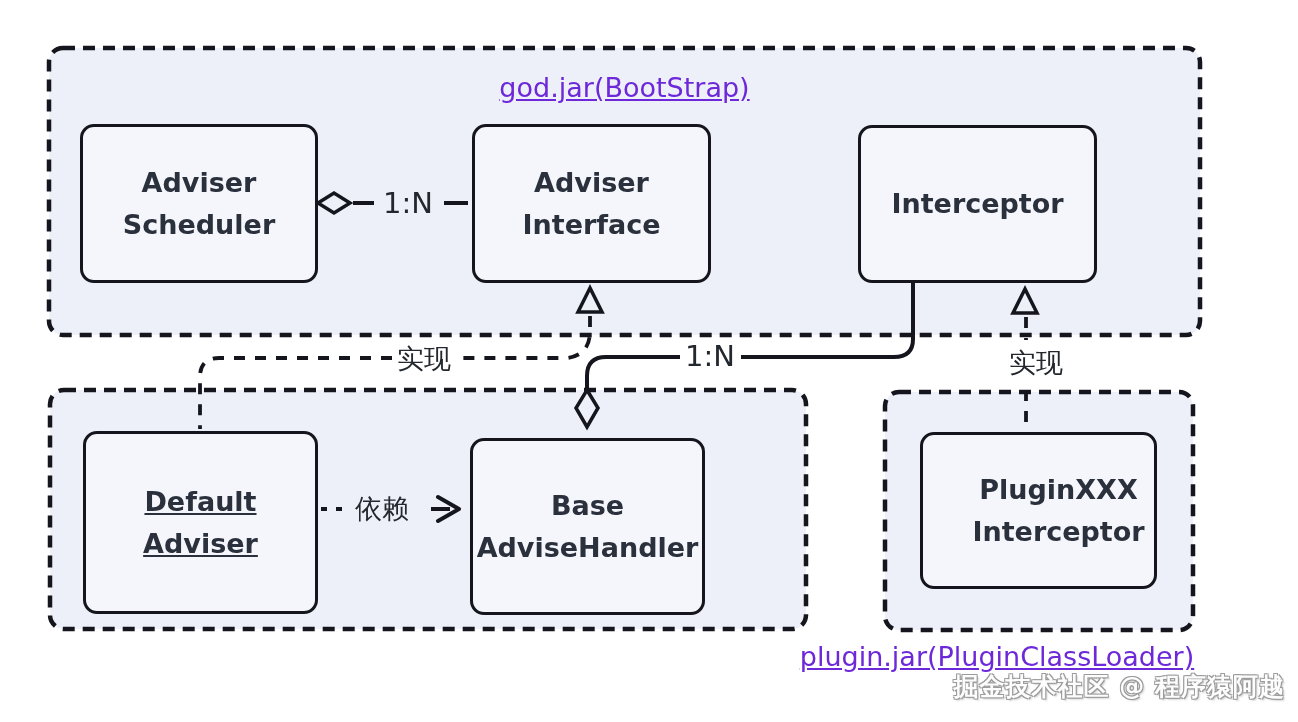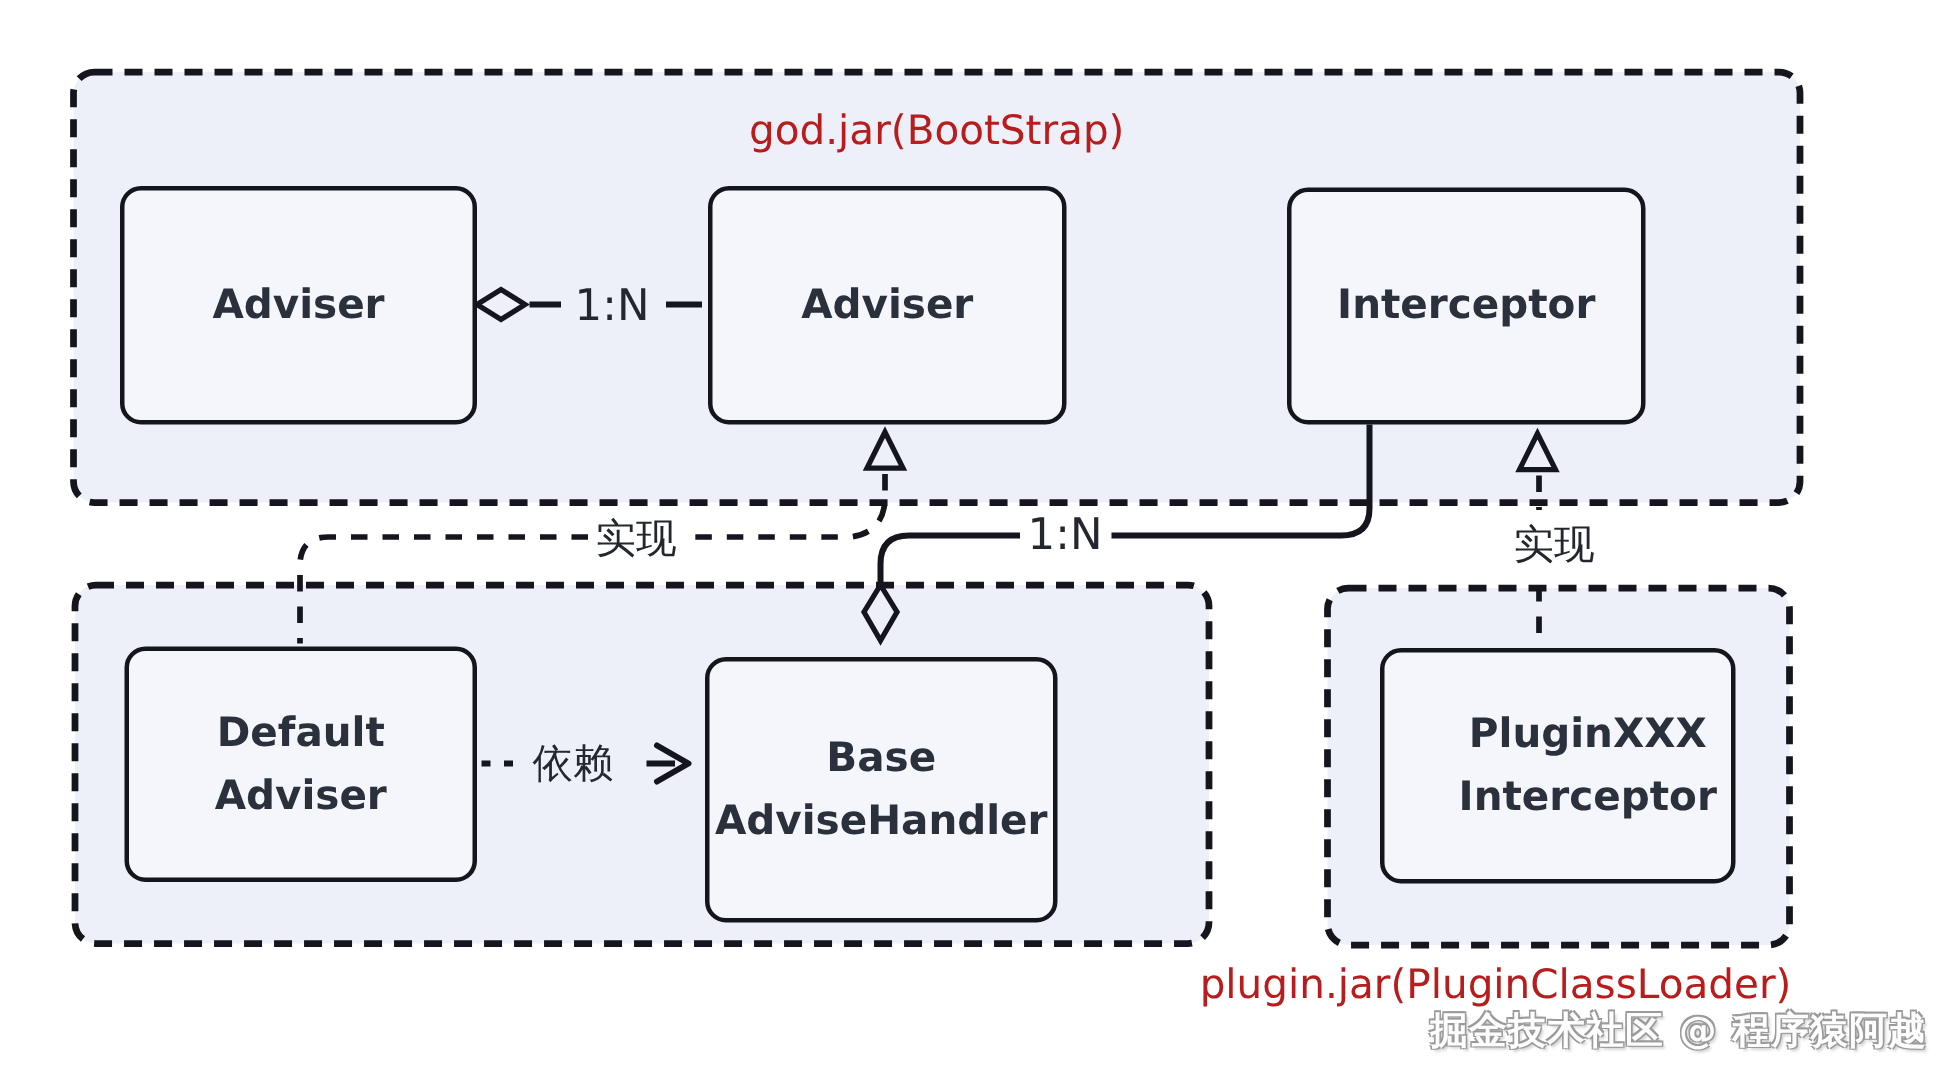--- a/index.html
+++ b/index.html
@@ -16,7 +16,7 @@
     font-weight:bold;font-size:27px;line-height:1.55;color:#2b313c;text-align:center;
   }
   .jar-title{
-    position:absolute;font-size:27px;color:#b91c1c;text-align:center;
+    position:absolute;font-size:27px;color:#6d28d9;text-align:center;text-decoration:underline;
   }
   .watermark{
     position:absolute;font-size:25px;font-weight:bold;letter-spacing:1px;color:#fdfdfd;

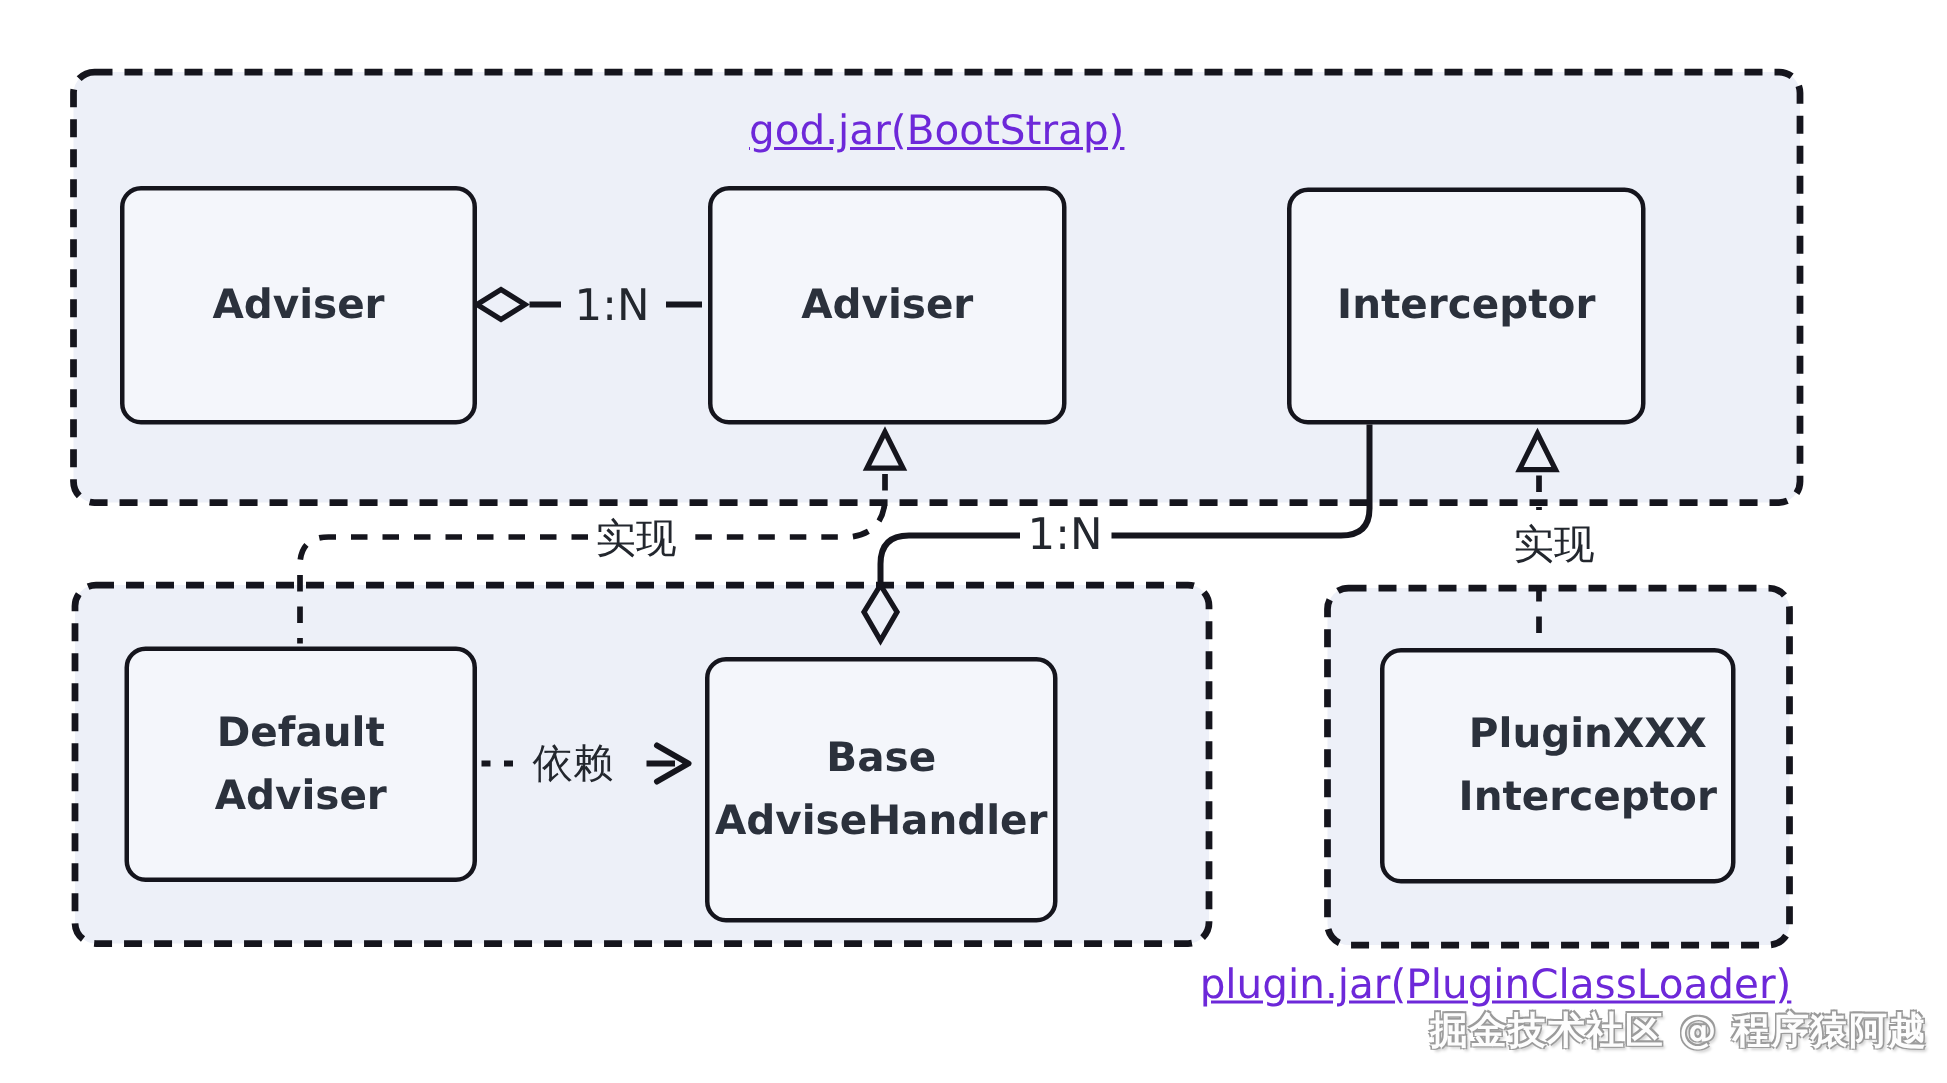--- a/index.html
+++ b/index.html
@@ -75,6 +75,7 @@
 
     <div class="box" style="left:80px;top:124px;width:238px;height:159px;">
       <span>Adviser</span>
+      <span>Scheduler</span>
     </div>
 
     <div class="box" style="left:472px;top:124px;width:239px;height:159px;">

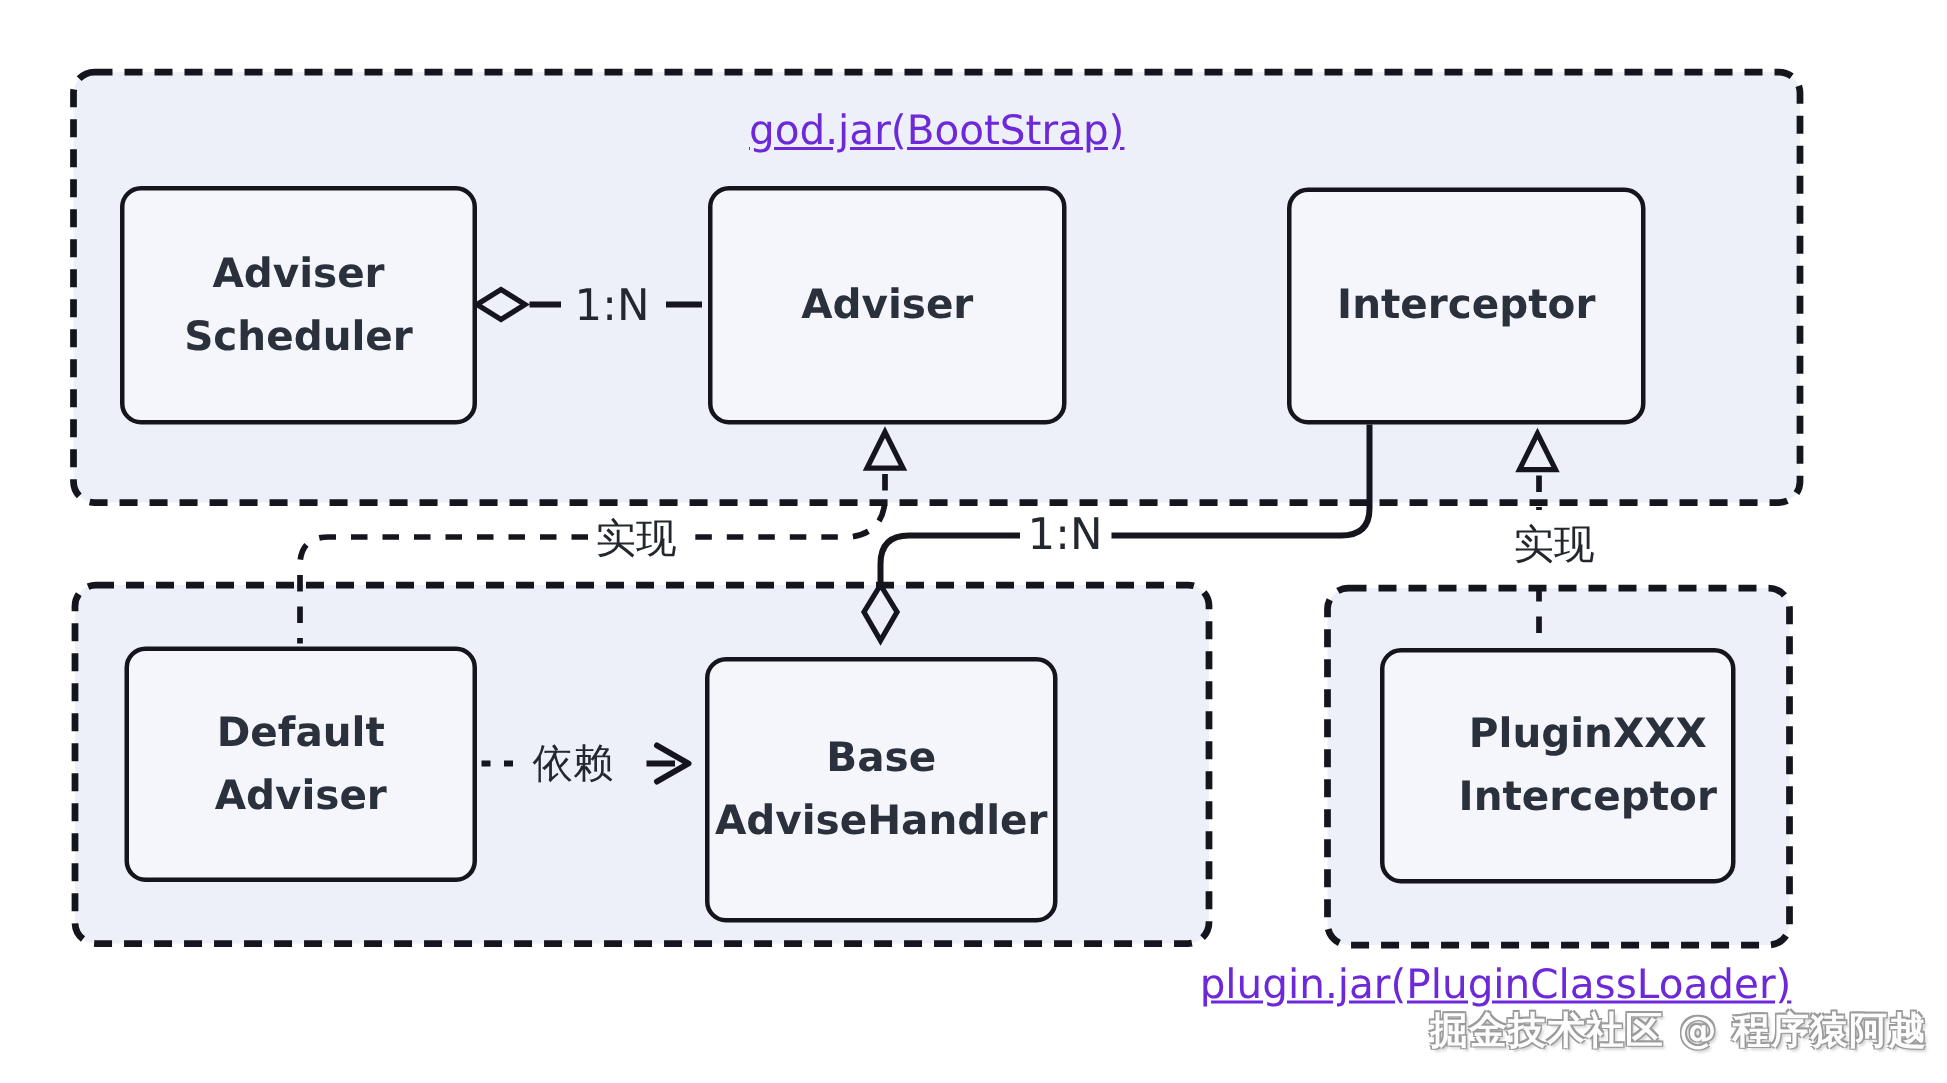--- a/index.html
+++ b/index.html
@@ -80,6 +80,7 @@
 
     <div class="box" style="left:472px;top:124px;width:239px;height:159px;">
       <span>Adviser</span>
+      <span>Interface</span>
     </div>
 
     <div class="box" style="left:858px;top:125px;width:239px;height:158px;">

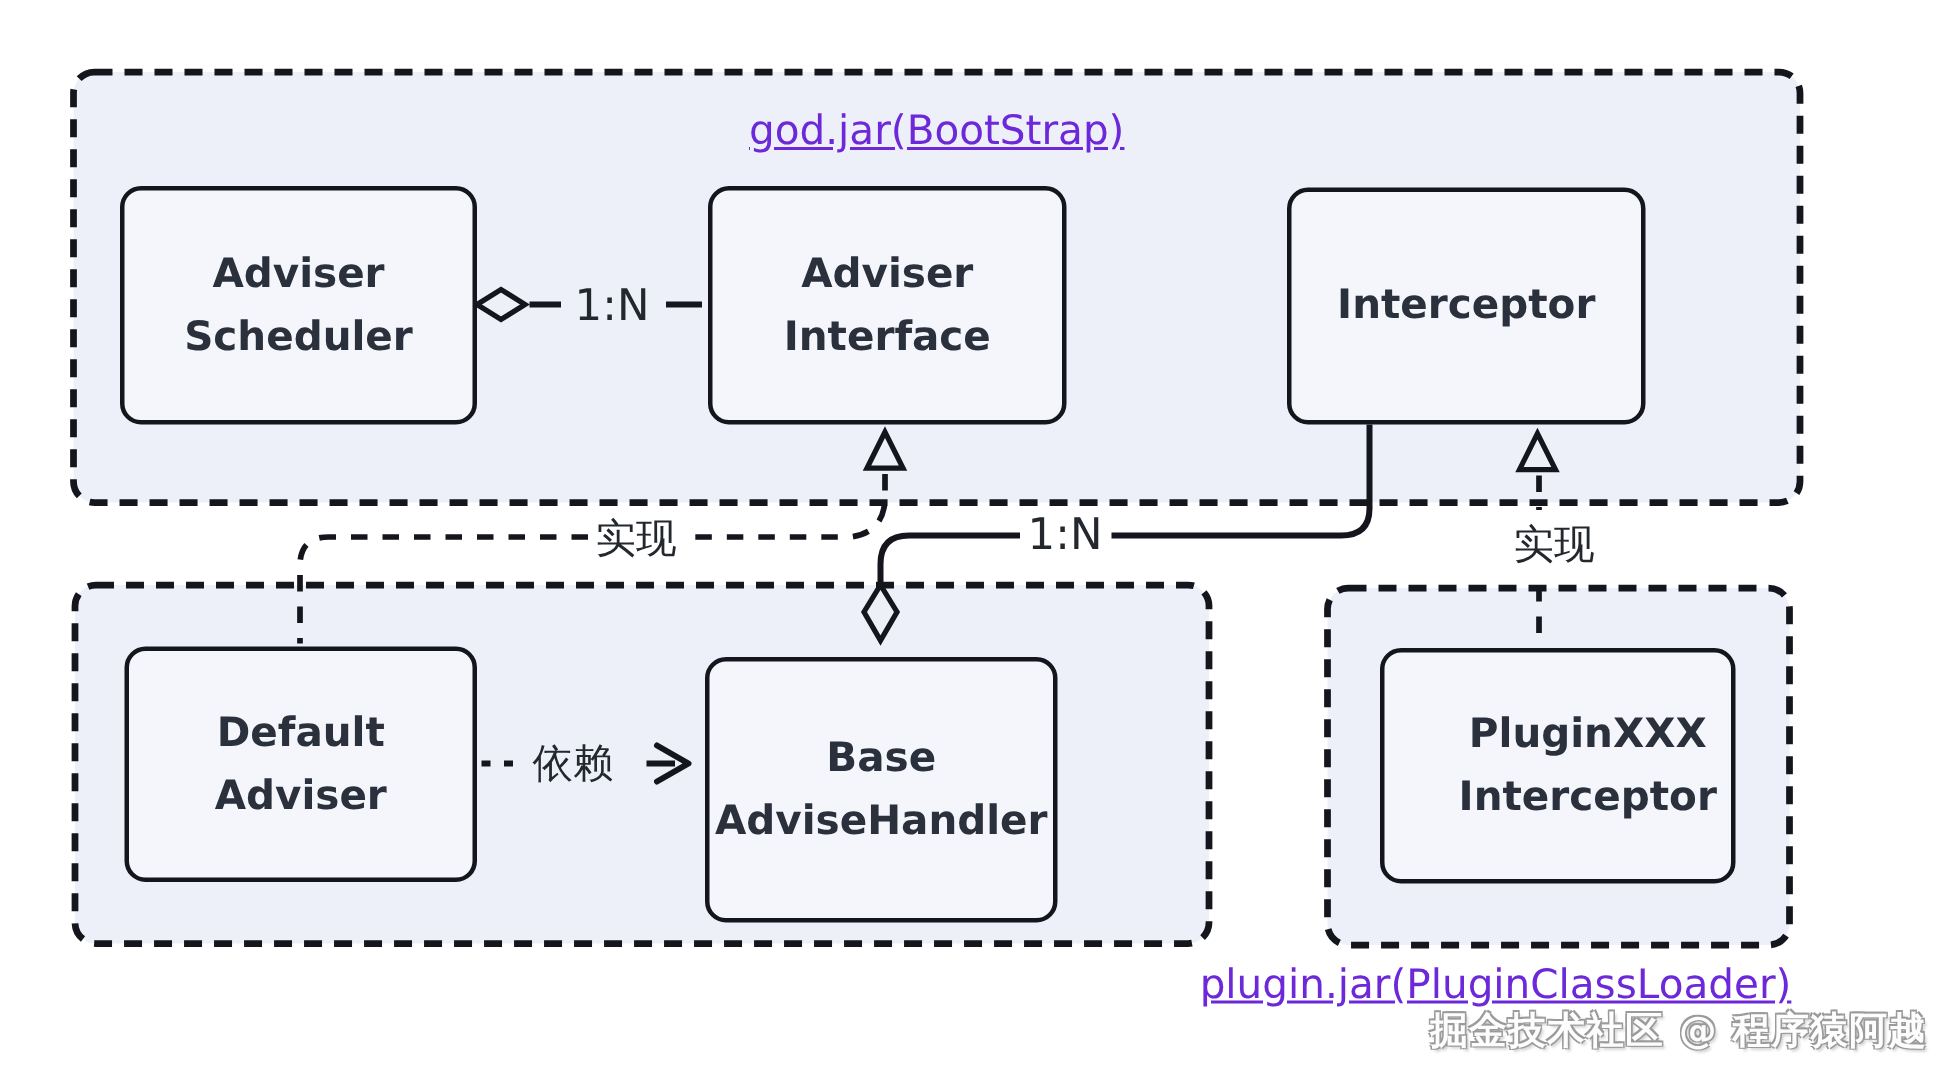--- a/index.html
+++ b/index.html
@@ -87,7 +87,7 @@
       <span>Interceptor</span>
     </div>
 
-    <div class="box" style="left:83px;top:431px;width:235px;height:157px;">
+    <div class="box" style="left:83px;top:431px;width:235px;height:183px;text-decoration:underline;">
       <span>Default</span>
       <span>Adviser</span>
     </div>

